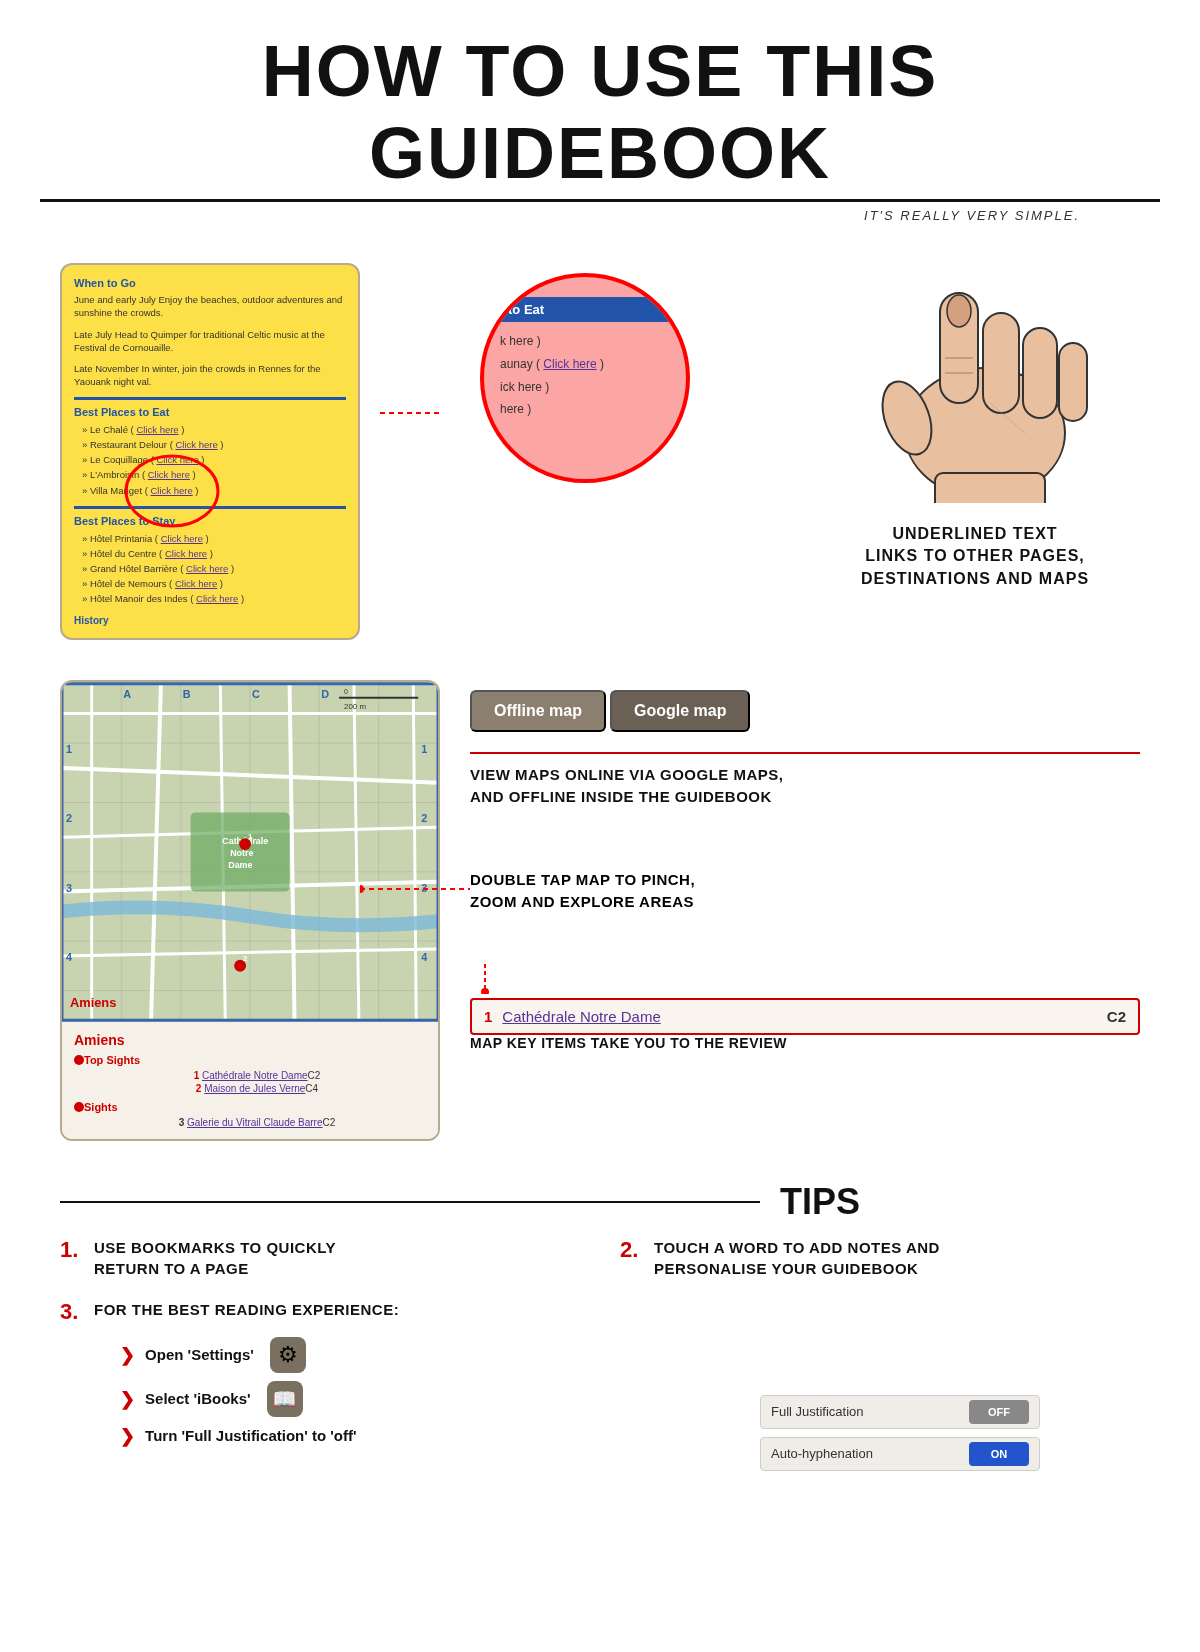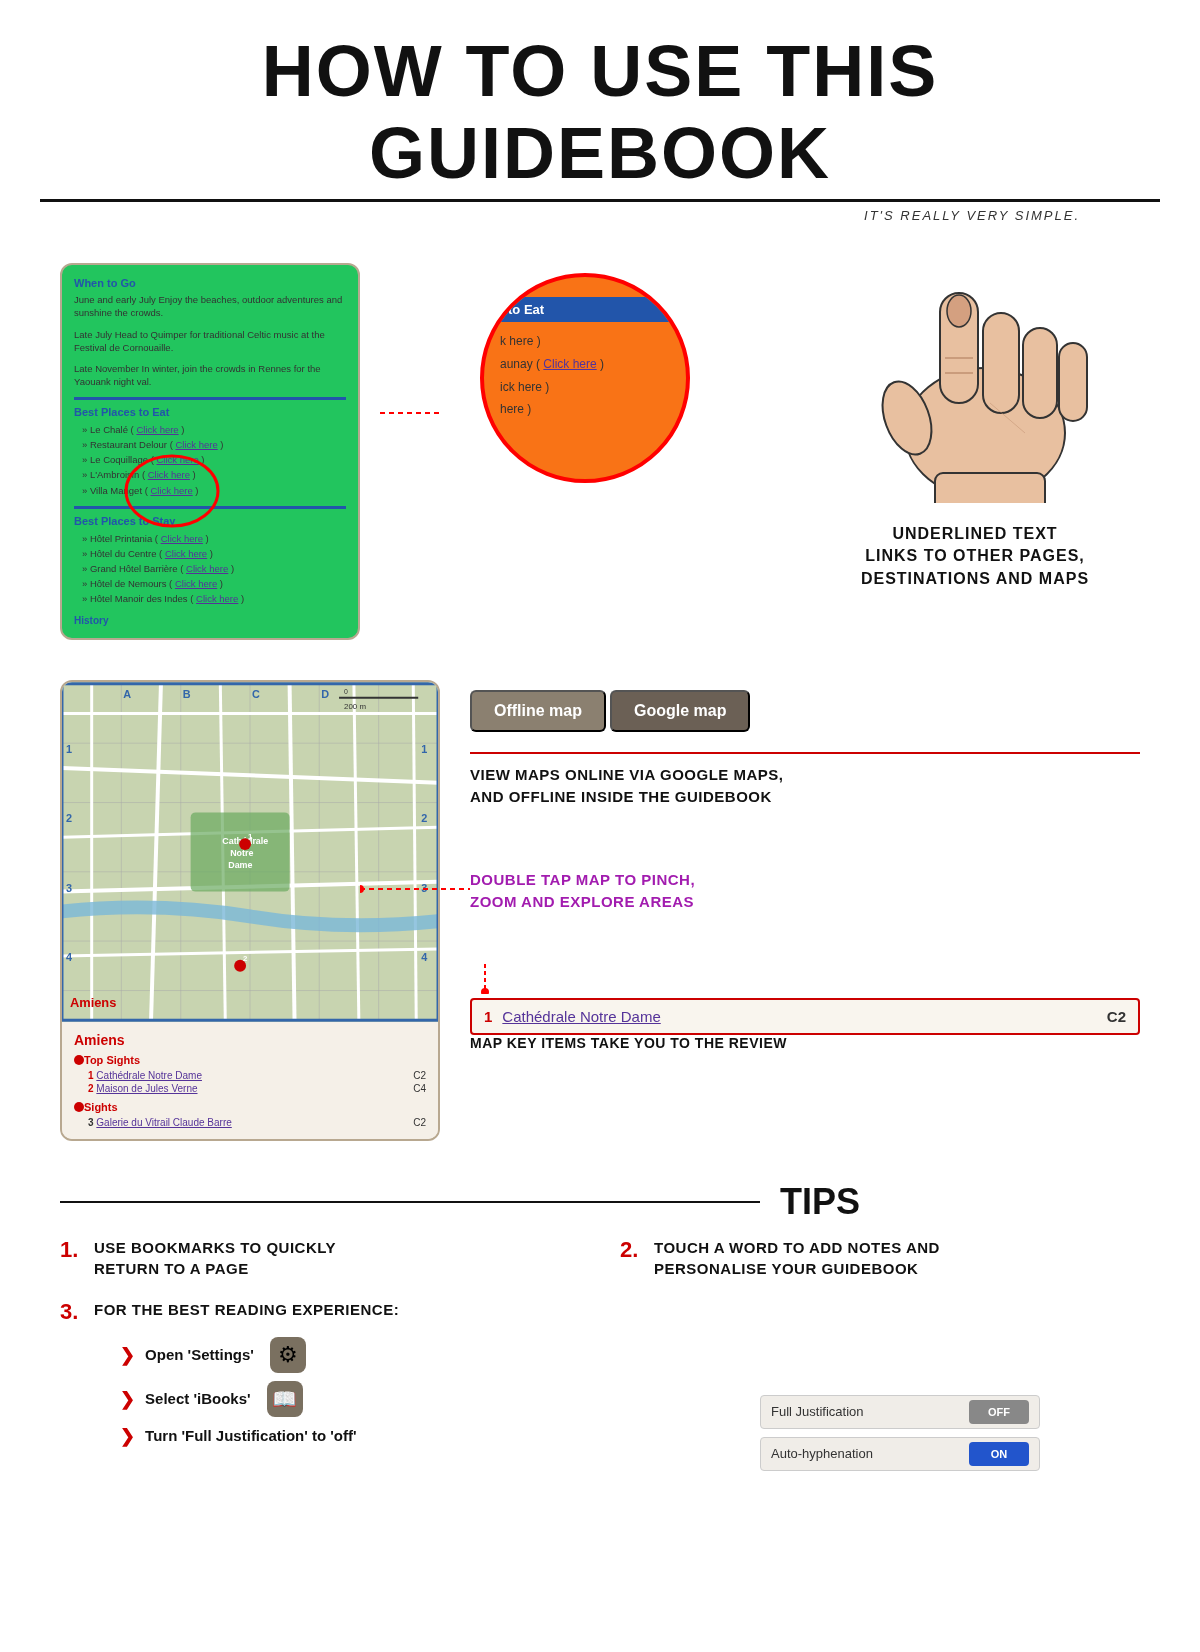--- a/index.html
+++ b/index.html
@@ -50,7 +50,7 @@
     .phone-mockup {
       width: 300px;
       min-width: 300px;
-      background: #22c55e;
+      background: #fde047;
       border: 2px solid #b8a890;
       border-radius: 12px;
       padding: 12px;

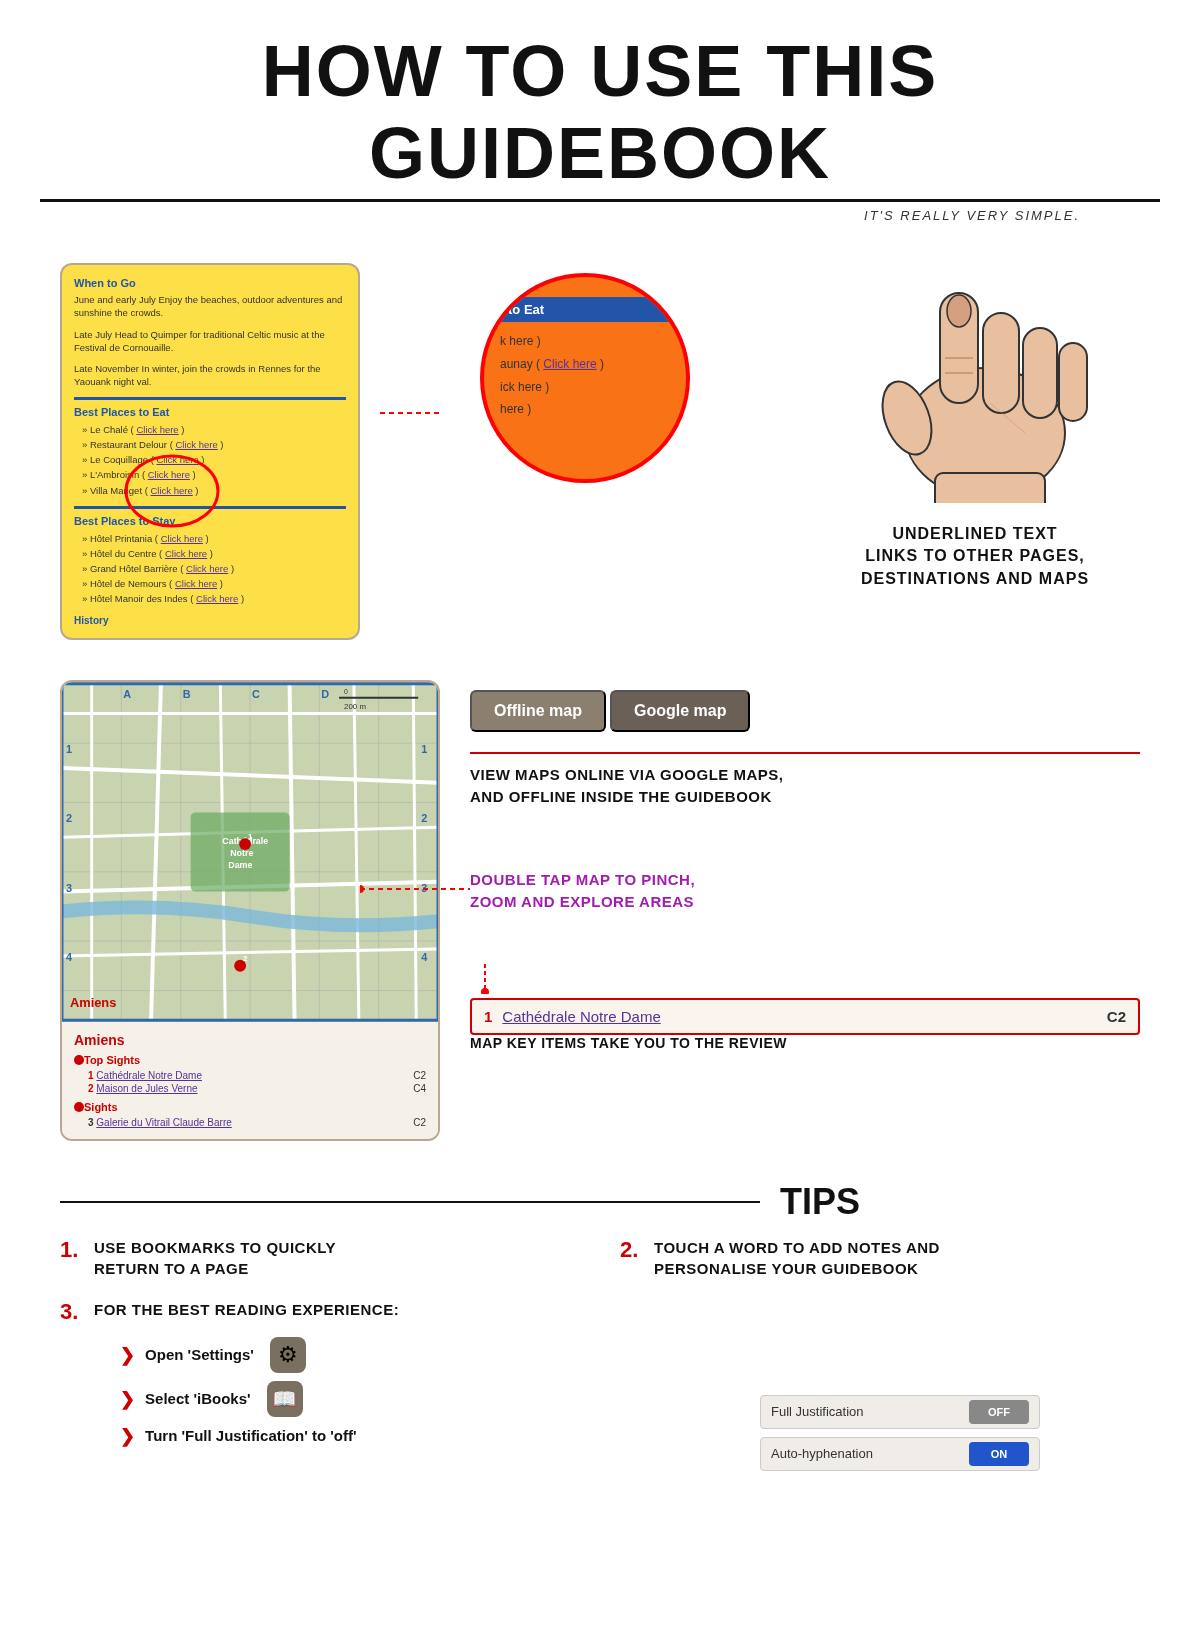--- a/index.html
+++ b/index.html
@@ -111,7 +111,7 @@
       border-radius: 50%;
       overflow: hidden;
       position: relative;
-      background: #f97316;
+      background: #fca5a5;
       margin-left: 20px;
     }
     .zoom-content {

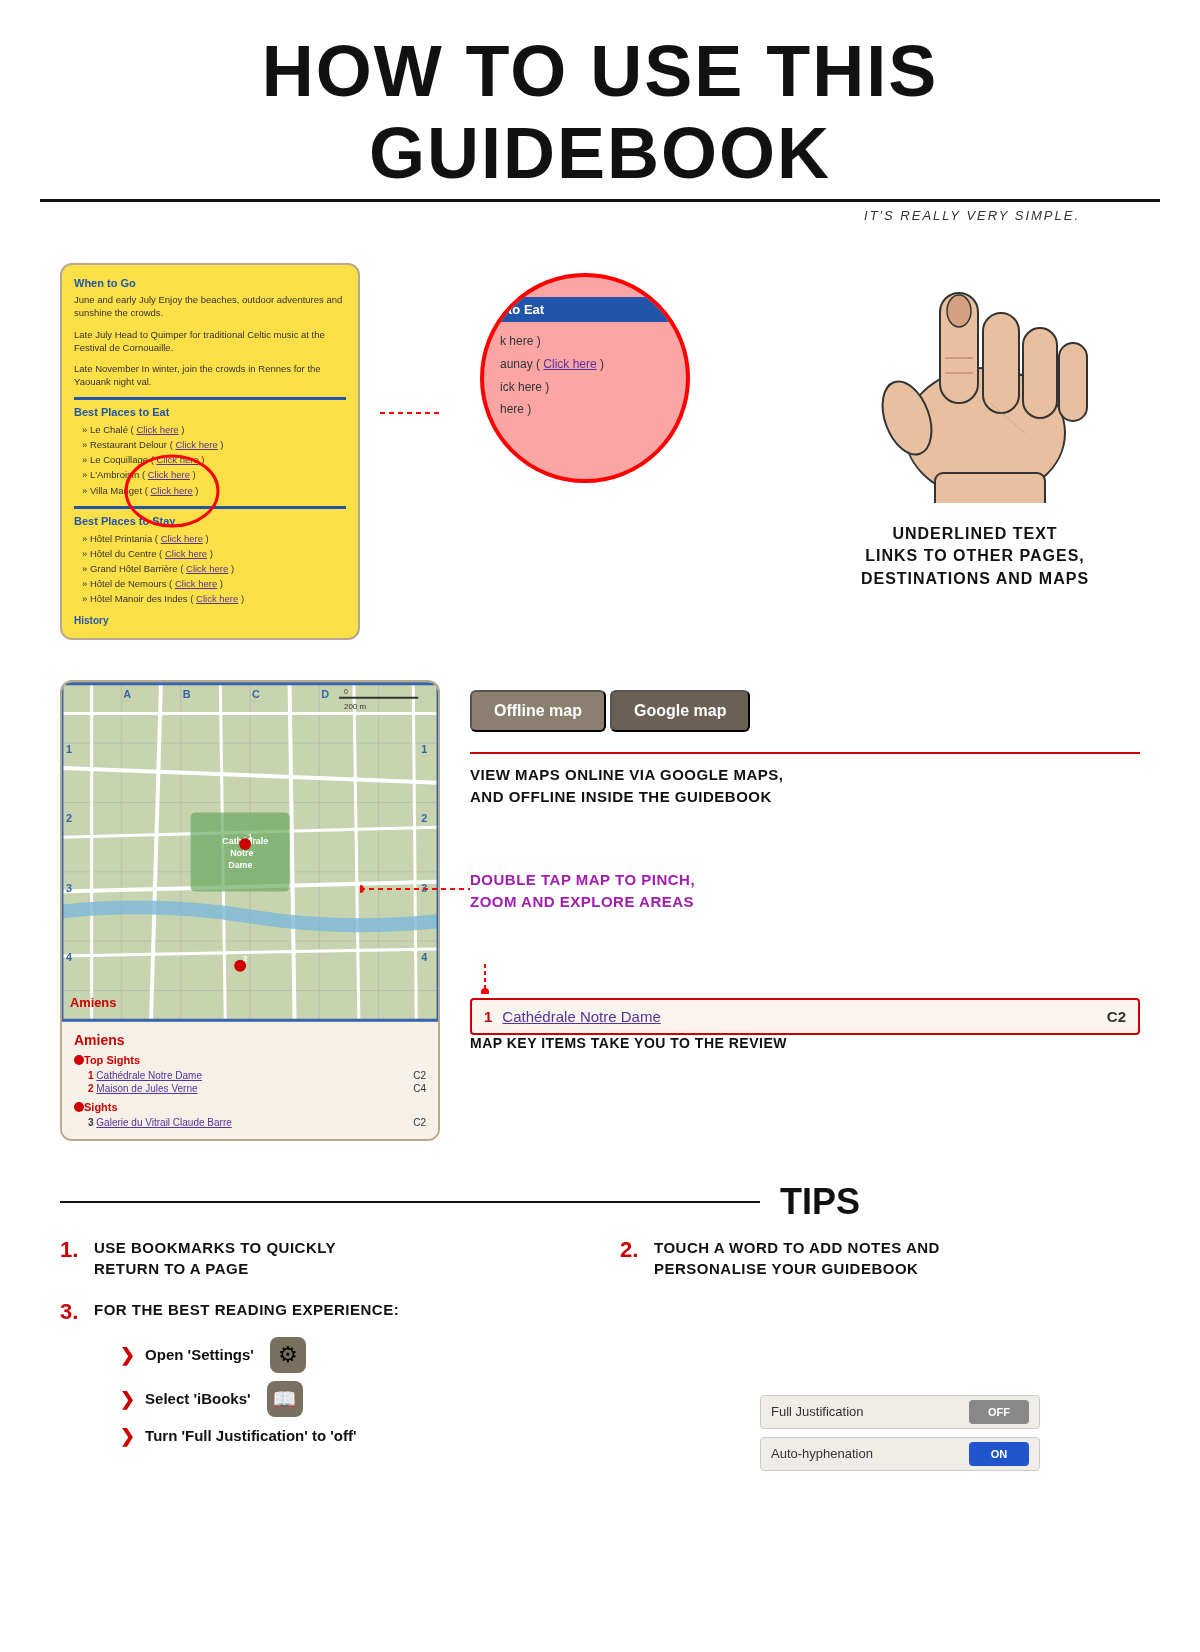--- a/index.html
+++ b/index.html
@@ -268,7 +268,7 @@
       font-weight: bold;
       letter-spacing: 0.5px;
       text-transform: uppercase;
-      color: #a21caf;
+      color: #000000;
       line-height: 1.5;
       position: relative;
     }

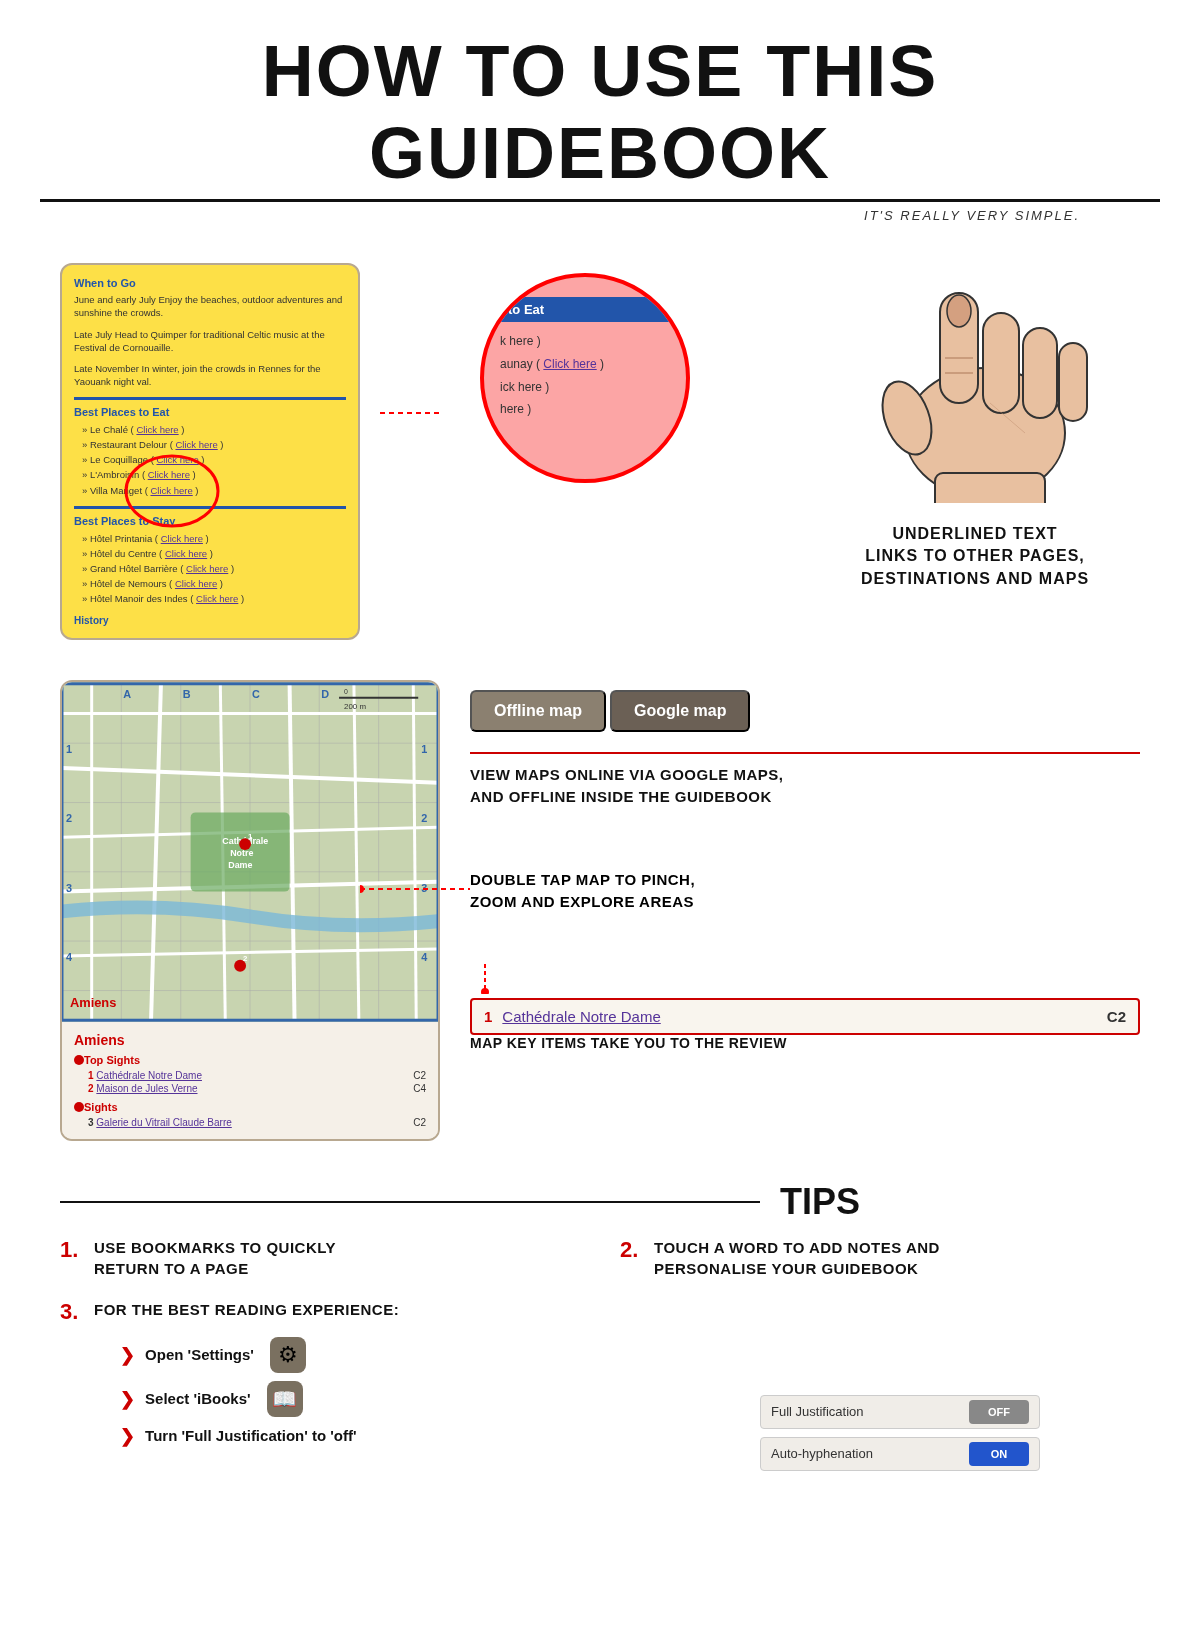--- a/index.html
+++ b/index.html
@@ -212,7 +212,7 @@
     }
     .map-list-item {
       display: flex;
-      justify-content: space-between;
+      justify-content: center;
       font-size: 10px;
       padding: 1px 0 1px 14px;
     }

